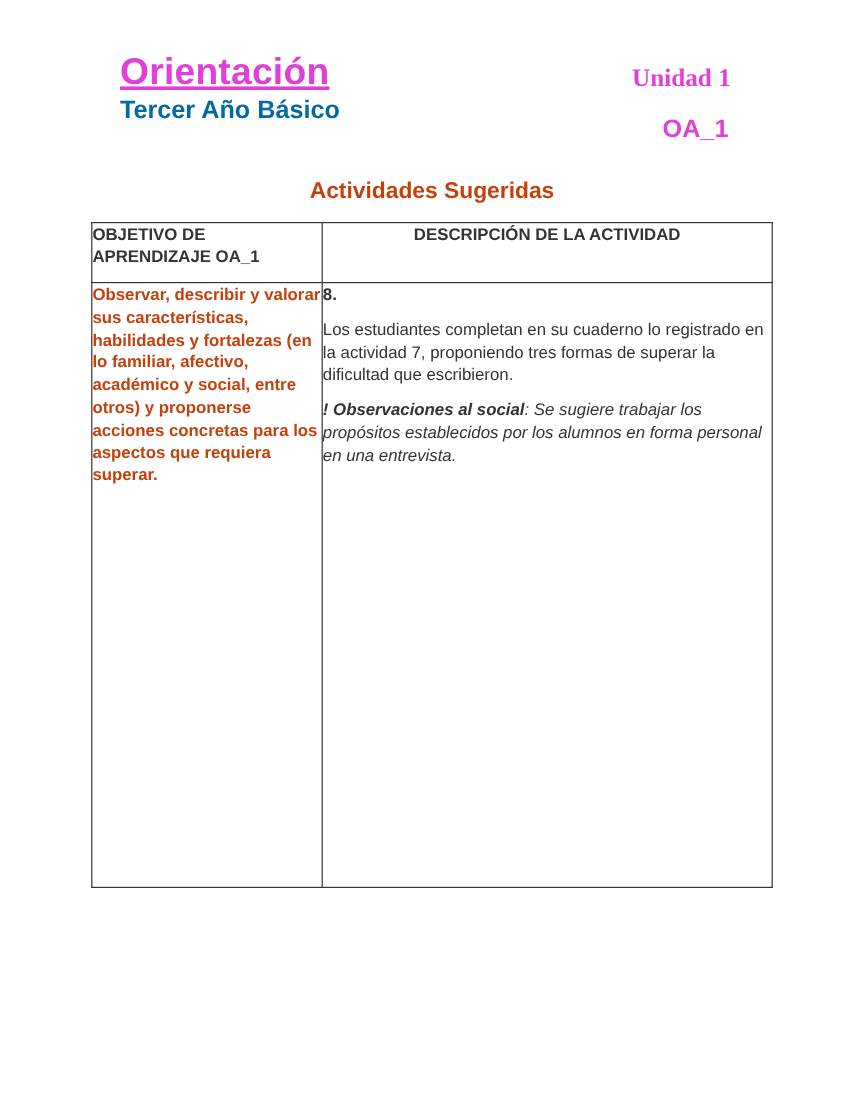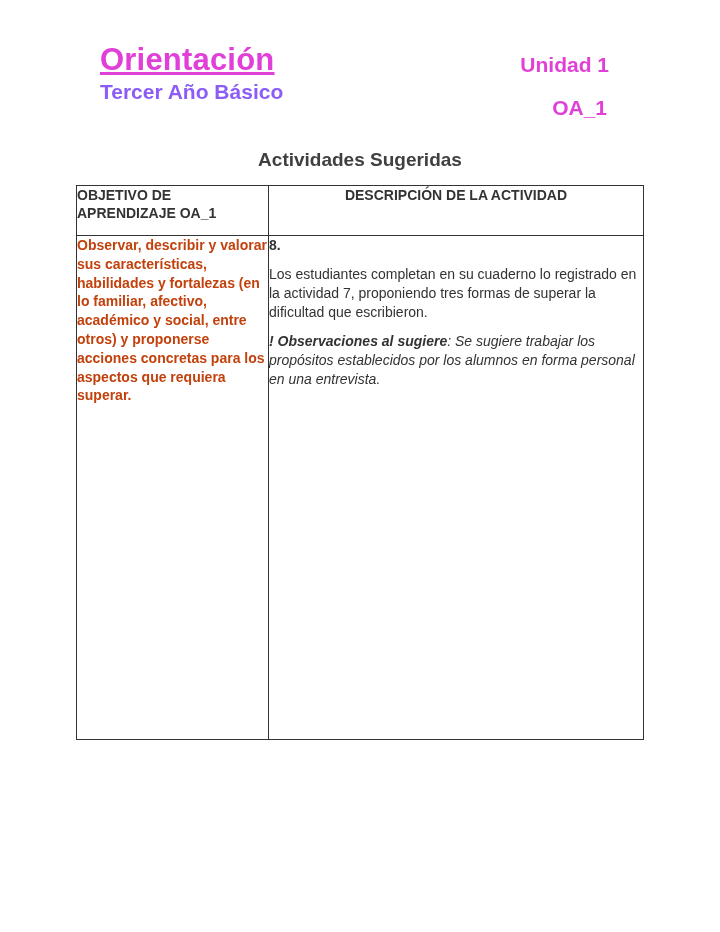--- a/index.html
+++ b/index.html
@@ -6,7 +6,7 @@
     body { width: 720px; height: 932px; position: relative; overflow: hidden; font-family: "Liberation Sans", sans-serif; color: #222; }
     .title { position: absolute; left: 100px; top: 42px; font-size: 31px; font-weight: bold; color: #e040d8; letter-spacing: 0.2px; text-decoration: underline; }
     .subtitle { position: absolute; left: 100px; top: 80px; font-size: 21px; font-weight: bold; color: #8b5cf6; }
-    .unit { position: absolute; right: 111px; top: 53px; font-size: 21px; font-weight: bold; color: #e040d8; text-align: right; }
+    .unit { position: absolute; right: 111px; top: 53px; font-size: 21px; font-weight: bold; color: #e040d8; text-align: right; font-family: Liberation Serif, serif; }
     .oa { position: absolute; right: 113px; top: 80px; font-size: 21px; font-weight: bold; color: #e040d8; text-align: right; margin-top: 16px; }
     .section-title { position: absolute; left: 0; width: 720px; top: 149px; text-align: center; font-size: 19px; font-weight: bold; color: #404040; }
     table.activities { position: absolute; left: 76px; top: 185px; width: 568px; height: 555px; border-collapse: collapse; }

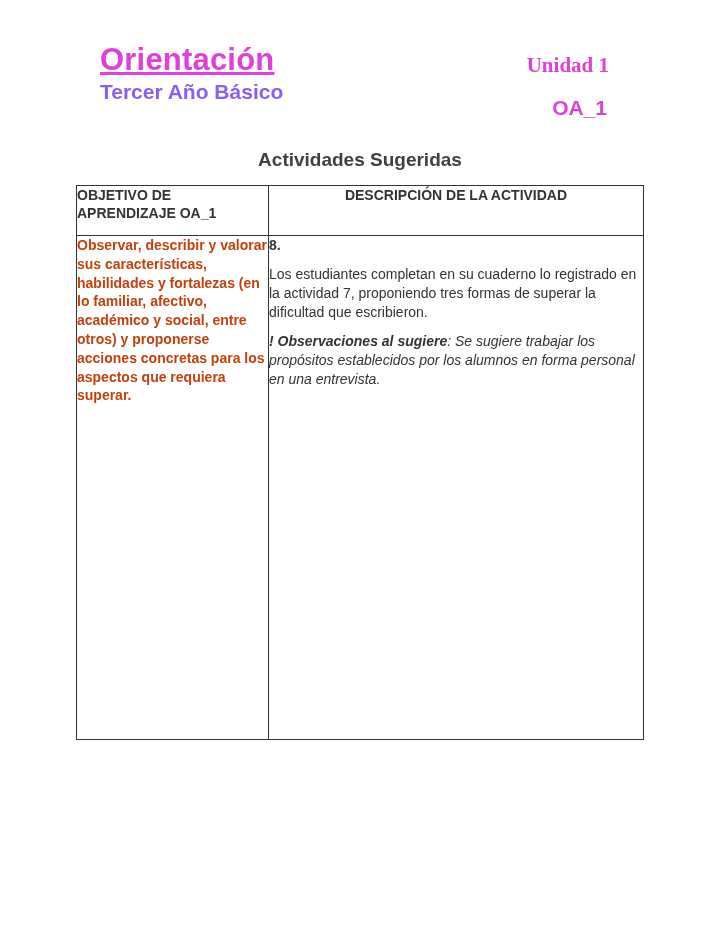--- a/index.html
+++ b/index.html
@@ -5,7 +5,7 @@
     html, body { margin: 0; padding: 0; background: #ffffff; }
     body { width: 720px; height: 932px; position: relative; overflow: hidden; font-family: "Liberation Sans", sans-serif; color: #222; }
     .title { position: absolute; left: 100px; top: 42px; font-size: 31px; font-weight: bold; color: #e040d8; letter-spacing: 0.2px; text-decoration: underline; }
-    .subtitle { position: absolute; left: 100px; top: 80px; font-size: 21px; font-weight: bold; color: #8b5cf6; }
+    .subtitle { position: absolute; left: 100px; top: 80px; font-size: 21px; font-weight: bold; color: #0369a1; }
     .unit { position: absolute; right: 111px; top: 53px; font-size: 21px; font-weight: bold; color: #e040d8; text-align: right; font-family: Liberation Serif, serif; }
     .oa { position: absolute; right: 113px; top: 80px; font-size: 21px; font-weight: bold; color: #e040d8; text-align: right; margin-top: 16px; }
     .section-title { position: absolute; left: 0; width: 720px; top: 149px; text-align: center; font-size: 19px; font-weight: bold; color: #404040; }

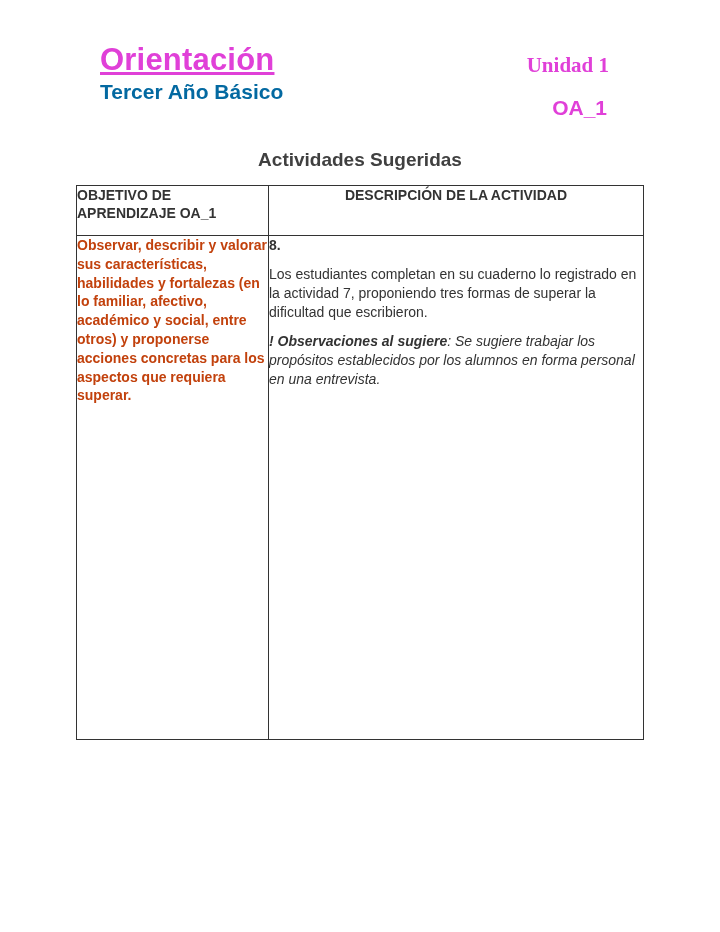--- a/index.html
+++ b/index.html
@@ -8,7 +8,7 @@
     .subtitle { position: absolute; left: 100px; top: 80px; font-size: 21px; font-weight: bold; color: #0369a1; }
     .unit { position: absolute; right: 111px; top: 53px; font-size: 21px; font-weight: bold; color: #e040d8; text-align: right; font-family: Liberation Serif, serif; }
     .oa { position: absolute; right: 113px; top: 80px; font-size: 21px; font-weight: bold; color: #e040d8; text-align: right; margin-top: 16px; }
-    .section-title { position: absolute; left: 0; width: 720px; top: 149px; text-align: center; font-size: 19px; font-weight: bold; color: #404040; }
+    .section-title { position: absolute; left: 0; width: 720px; top: 149px; text-align: center; font-size: 19px; font-weight: bold; color: #c2410c; }
     table.activities { position: absolute; left: 76px; top: 185px; width: 568px; height: 555px; border-collapse: collapse; }
     table.activities td, table.activities th { border: 1.5px solid #333; vertical-align: top; padding: 0; }
     .col-left { width: 191px; }

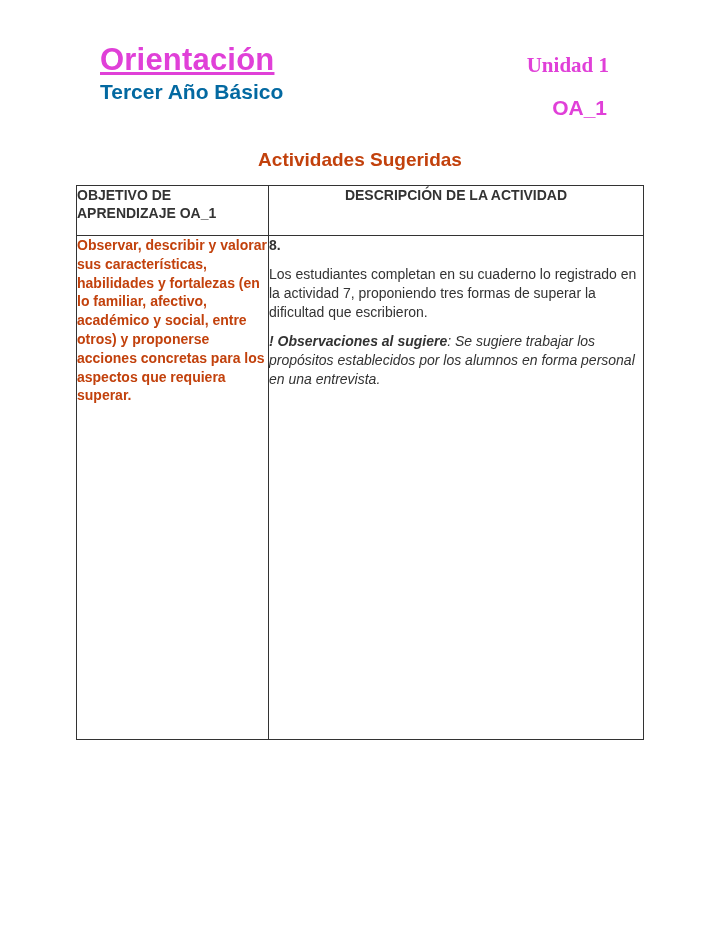--- a/index.html
+++ b/index.html
@@ -43,7 +43,7 @@
     <td class="description">
       <p class="num">8.</p>
       <p class="desc-p">Los estudiantes completan en su cuaderno lo registrado en la actividad 7, proponiendo tres formas de superar la dificultad que escribieron.</p>
-      <p class="note"><b>! Observaciones al sugiere</b><span>: Se sugiere trabajar los propósitos establecidos por los alumnos en forma personal en una entrevista.</span></p>
+      <p class="note"><b>! Observaciones al social</b><span>: Se sugiere trabajar los propósitos establecidos por los alumnos en forma personal en una entrevista.</span></p>
     </td>
   </tr>
 </tbody>

